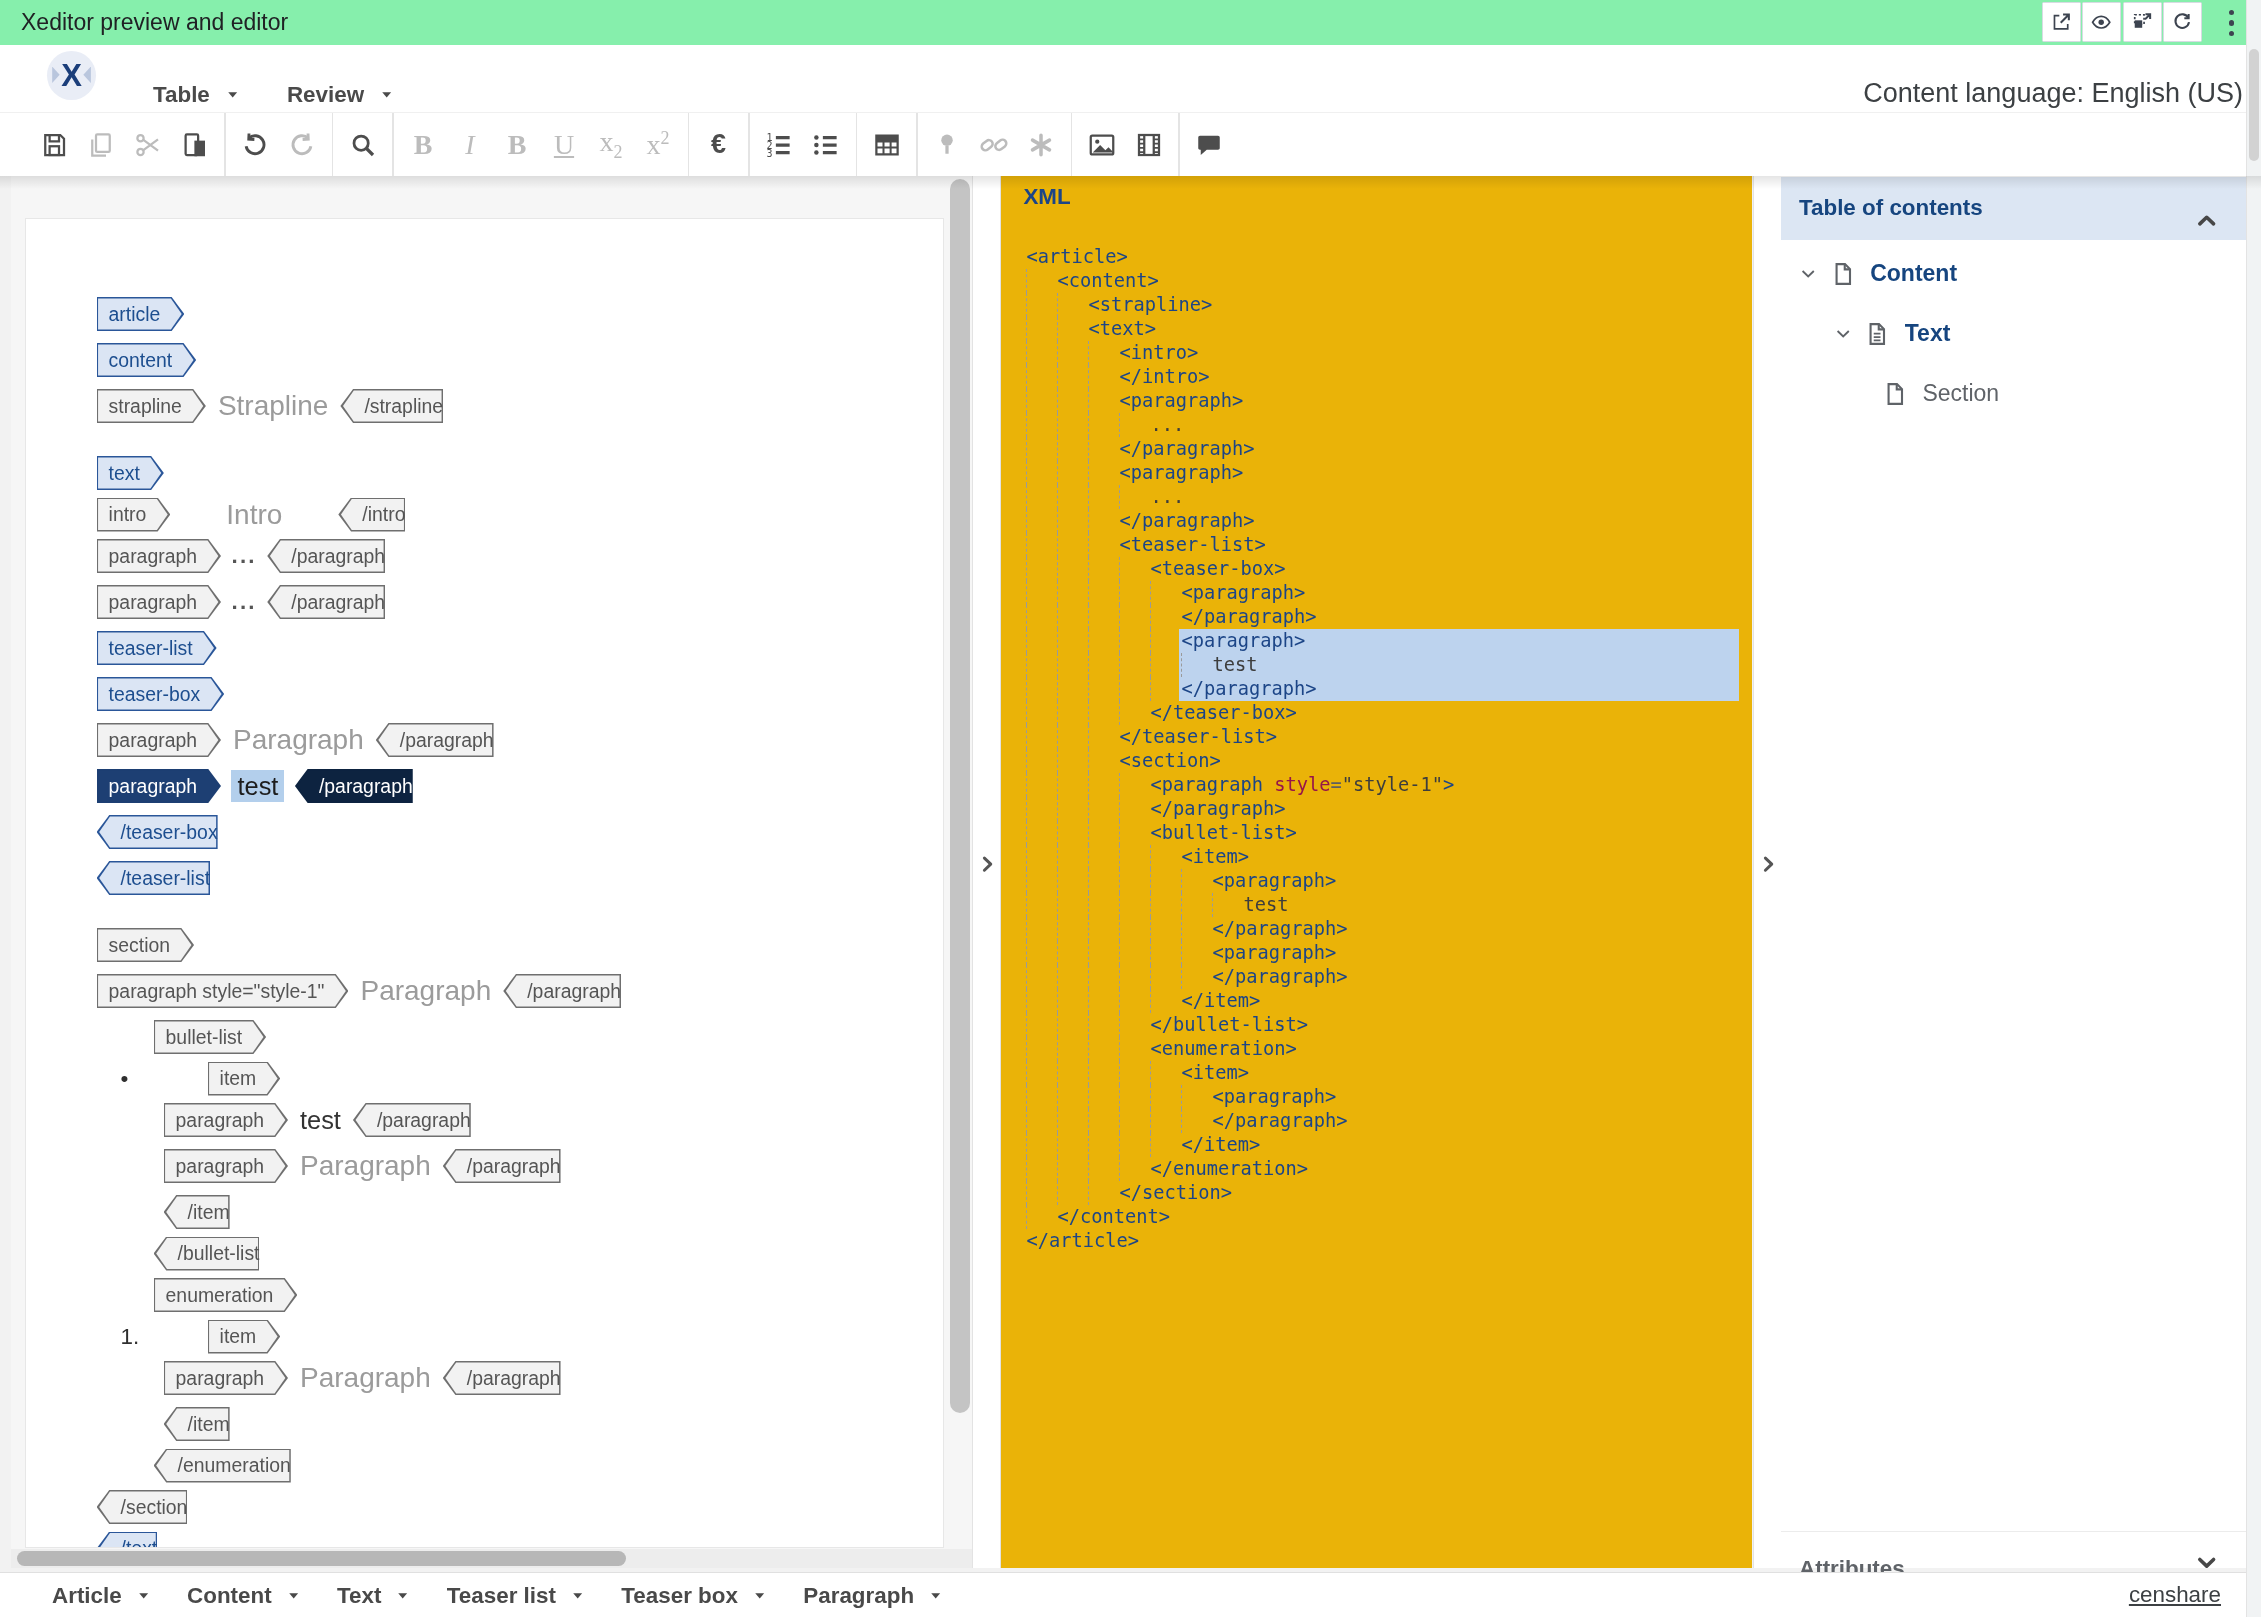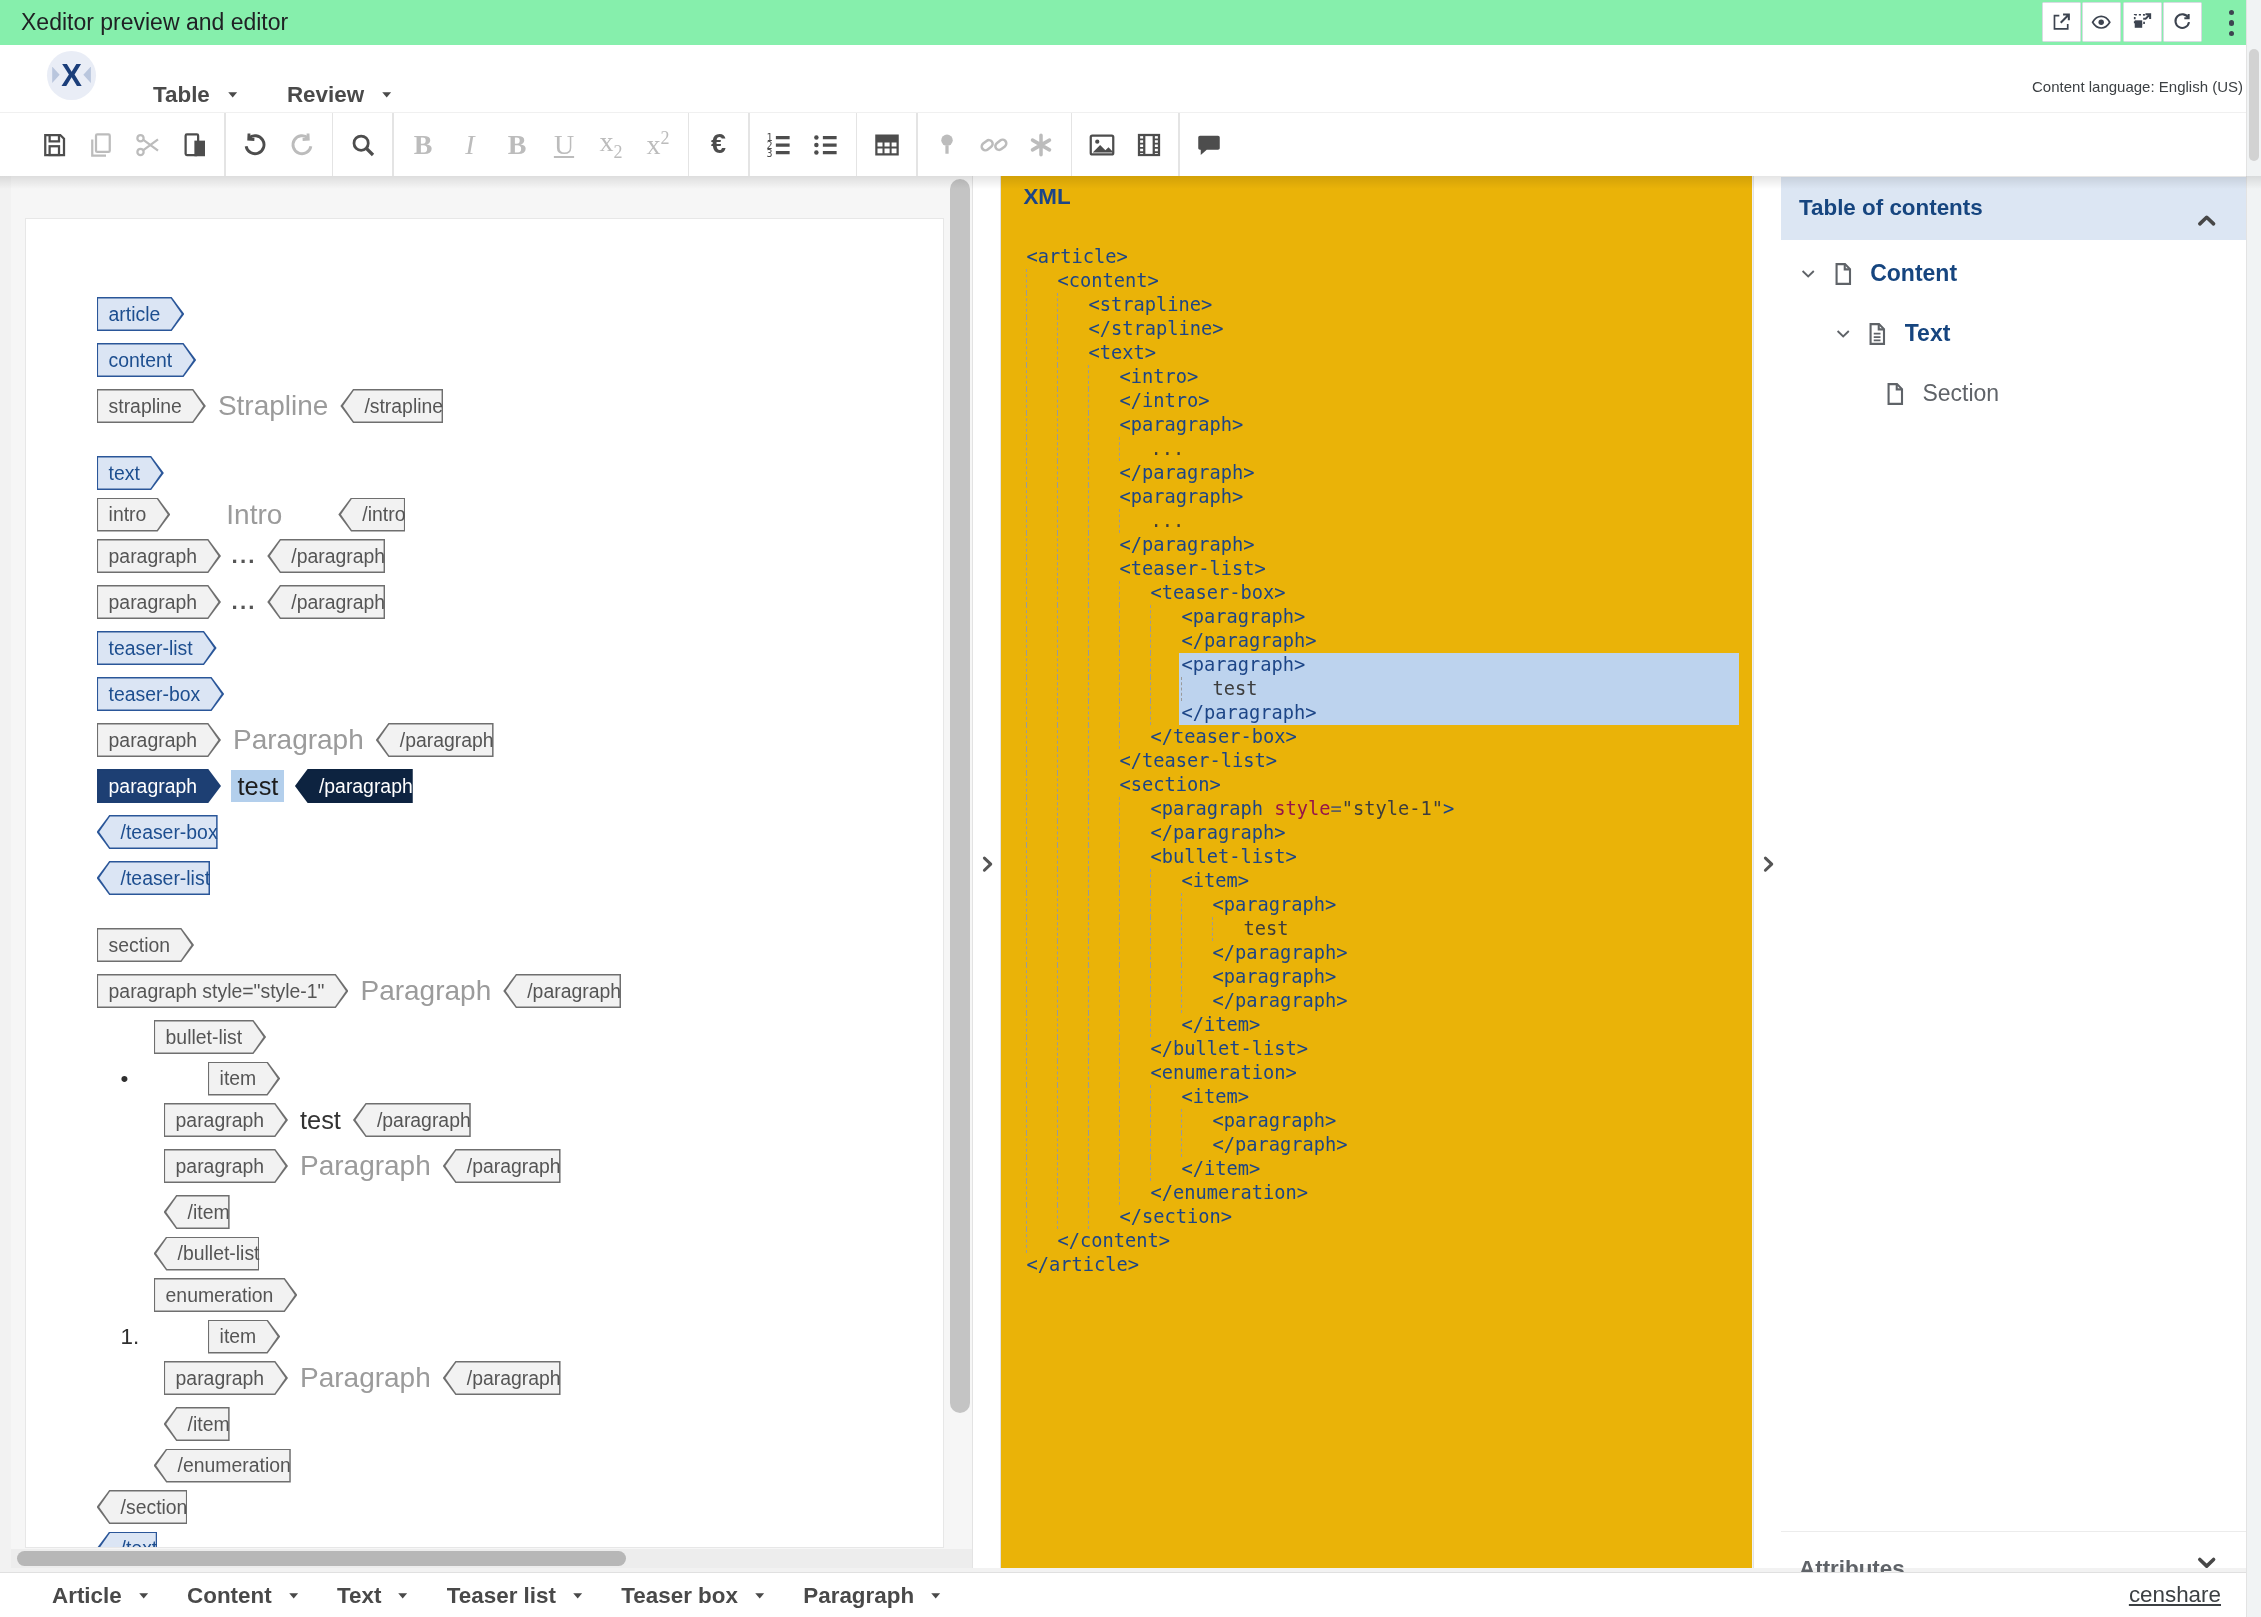--- a/index.html
+++ b/index.html
@@ -31,7 +31,7 @@
   .menu-items { position:absolute; left:153px; top:0; height:67px; display:flex; align-items:center; gap:45px; }
   .menu-item { display:flex; align-items:center; gap:12.7px; font-size:22.4px; font-weight:700; color:#4a4a4a; cursor:pointer;margin-top:32px; }
   .menu-item svg { width:19.4px; height:19.4px; color:#4a4a4a; }
-  .lang-label { position:absolute; right:18px; top:33px; font-size:15px; color:#3c4043; }
+  .lang-label { position:absolute; right:18px; top:33px; font-size:27px; color:#3c4043; }
 
   
   .toolbar { position:absolute; left:0; top:112px; width:2261px; height:64px; background:#fff;

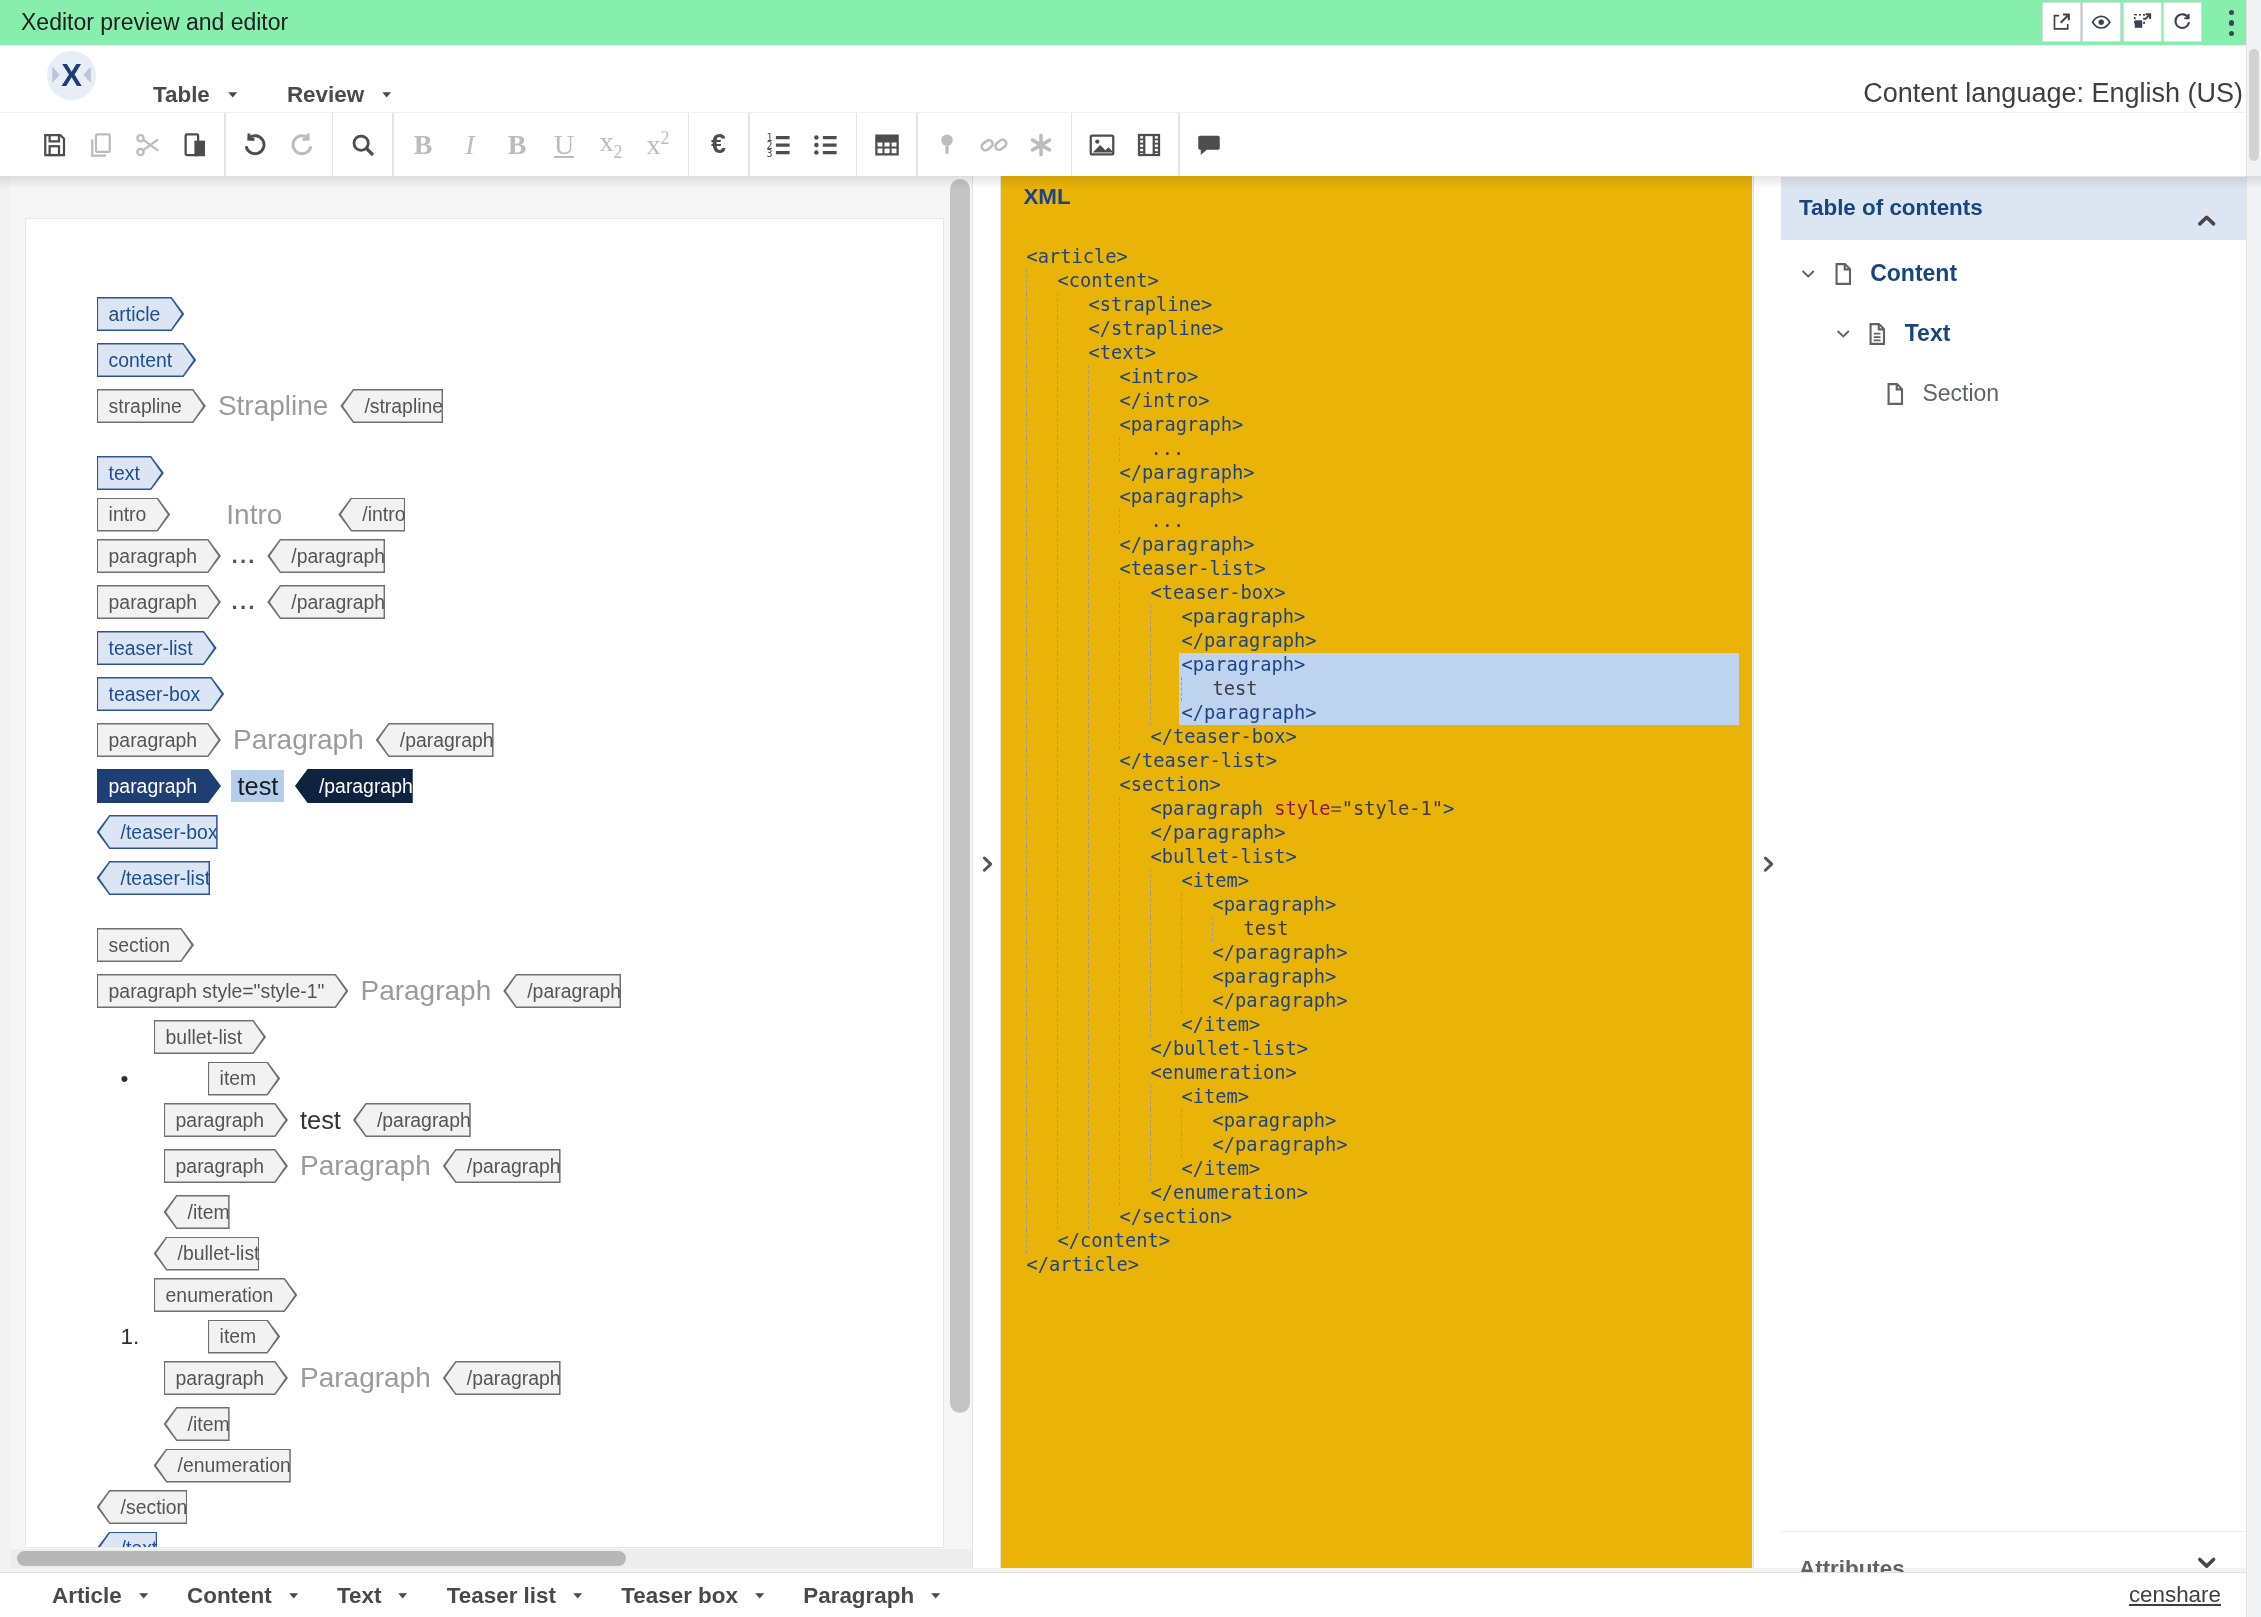--- a/index.html
+++ b/index.html
@@ -573,7 +573,6 @@
         <div class="xline"><span class="xt"><span class="c-tag">&lt;article&gt;</span></span></div>
         <div class="xline"><span class="xg"></span><span class="xt"><span class="c-tag">&lt;content&gt;</span></span></div>
         <div class="xline"><span class="xg"></span><span class="xg"></span><span class="xt"><span class="c-tag">&lt;strapline&gt;</span></span></div>
-        <div class="xline"><span class="xg"></span><span class="xg"></span><span class="xt"><span class="c-tag">&lt;/strapline&gt;</span></span></div>
         <div class="xline"><span class="xg"></span><span class="xg"></span><span class="xt"><span class="c-tag">&lt;text&gt;</span></span></div>
         <div class="xline"><span class="xg"></span><span class="xg"></span><span class="xg"></span><span class="xt"><span class="c-tag">&lt;intro&gt;</span></span></div>
         <div class="xline"><span class="xg"></span><span class="xg"></span><span class="xg"></span><span class="xt"><span class="c-tag">&lt;/intro&gt;</span></span></div>

